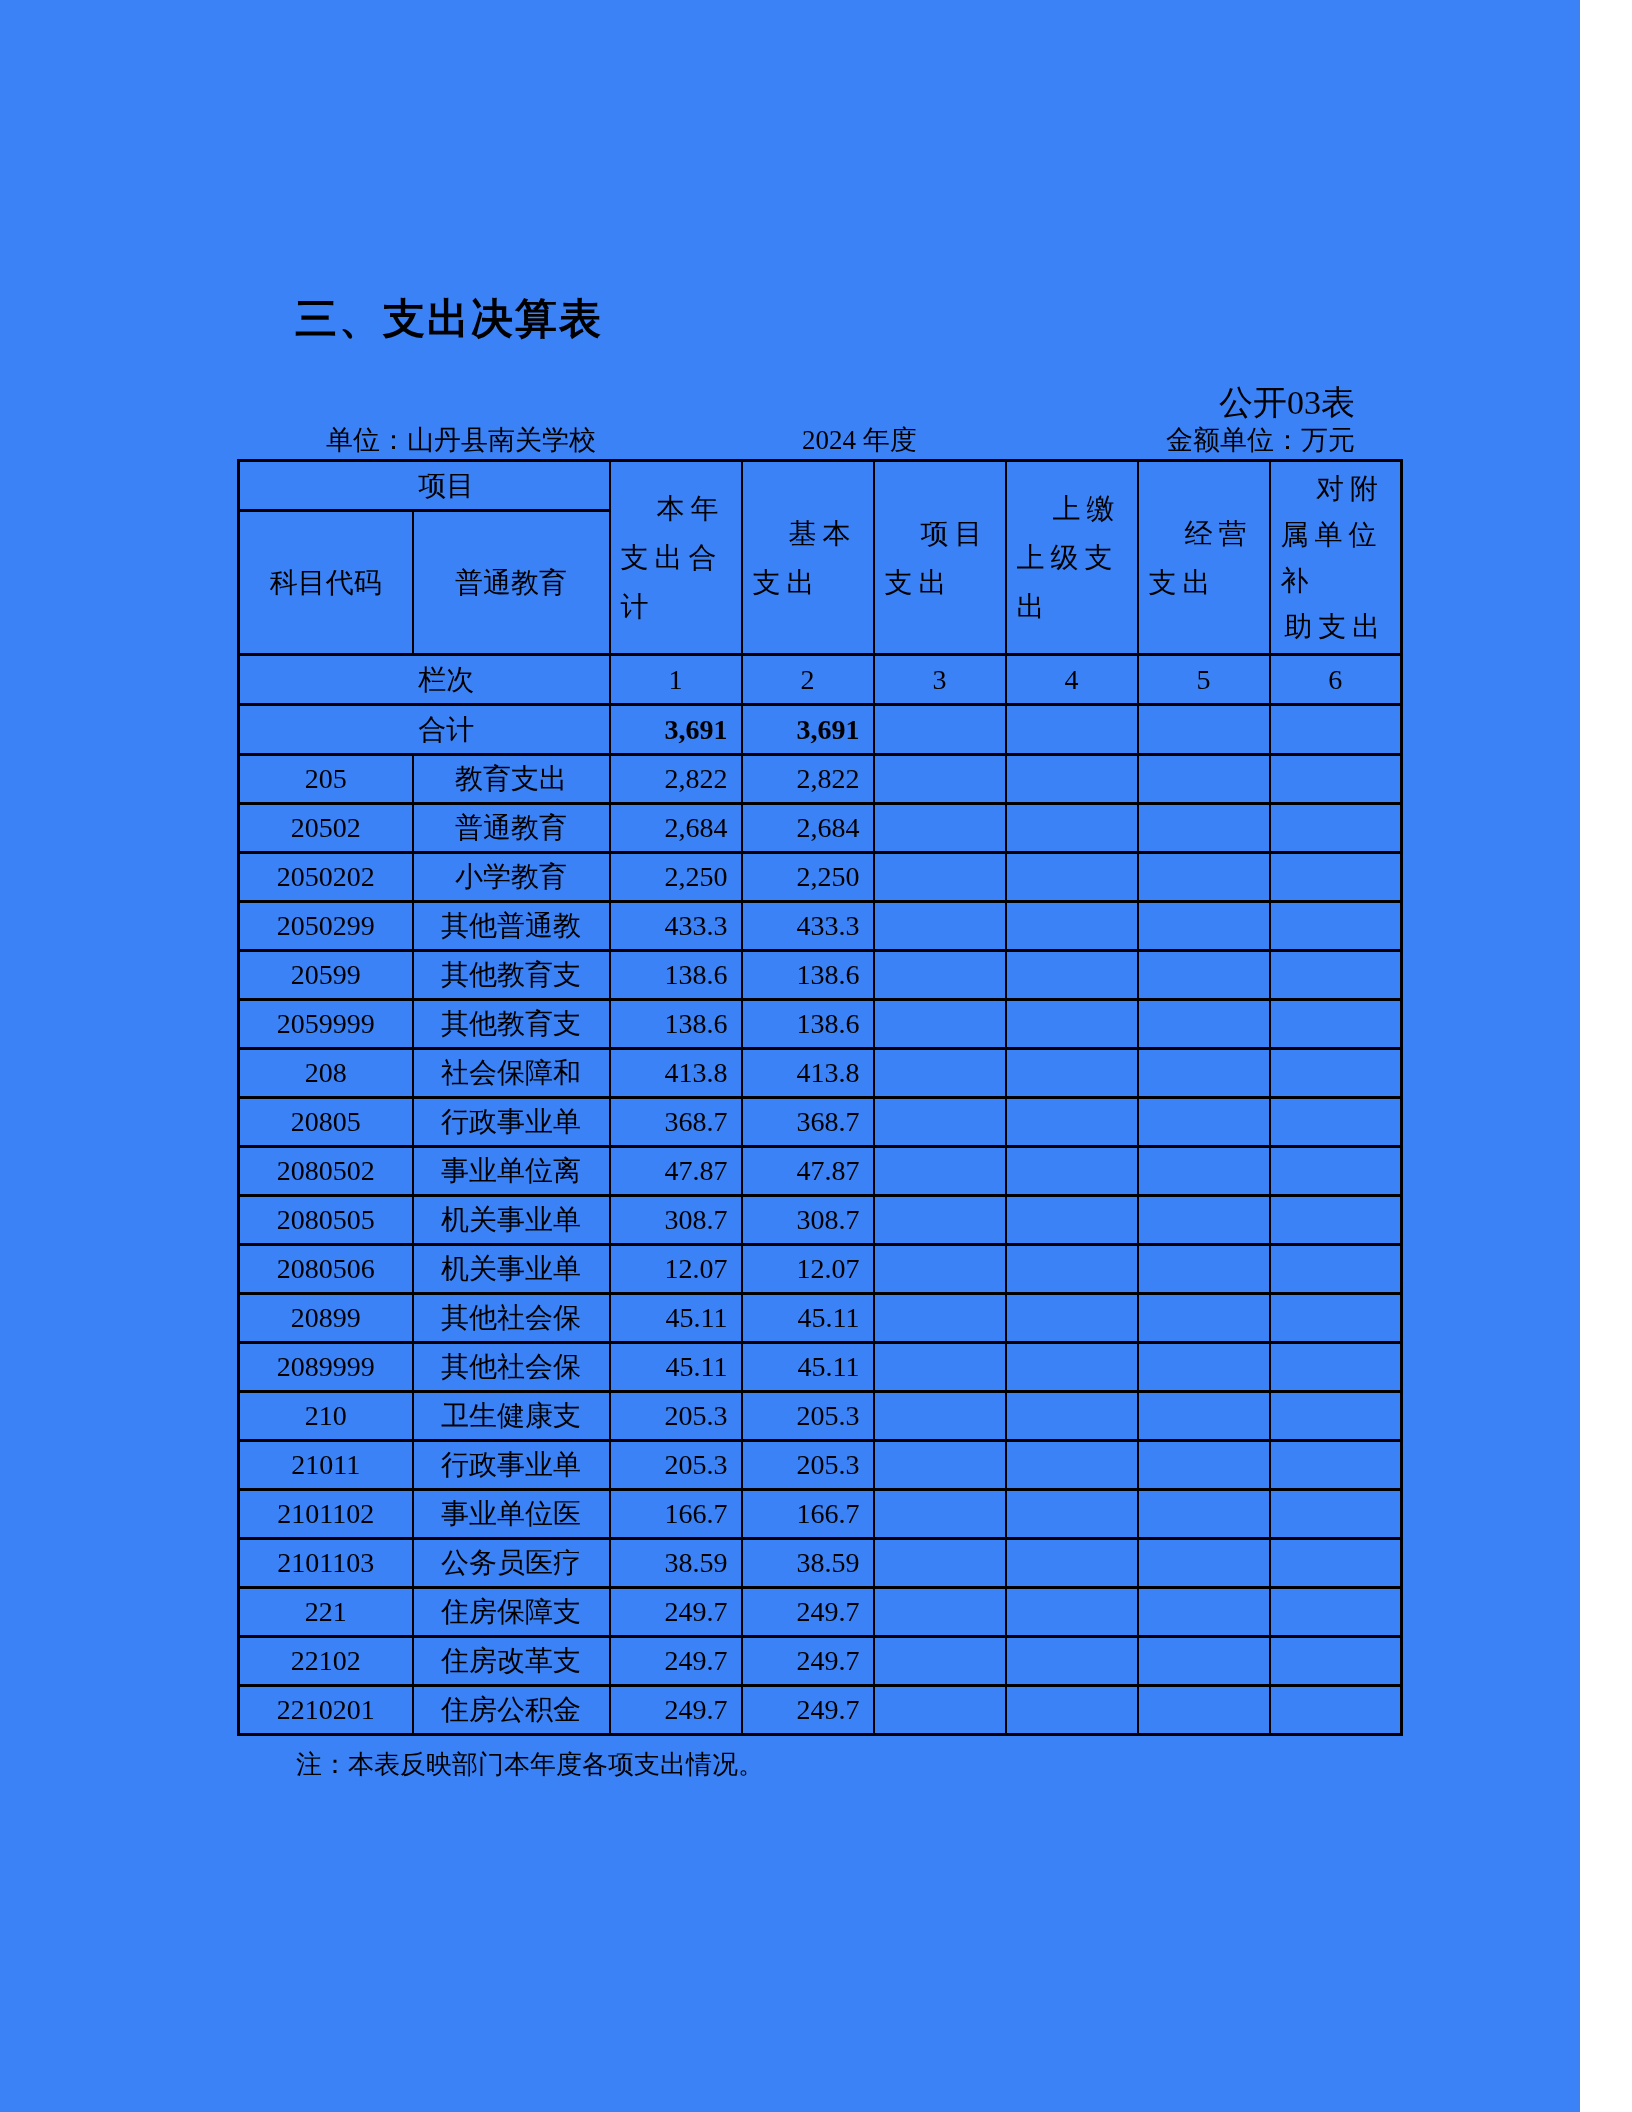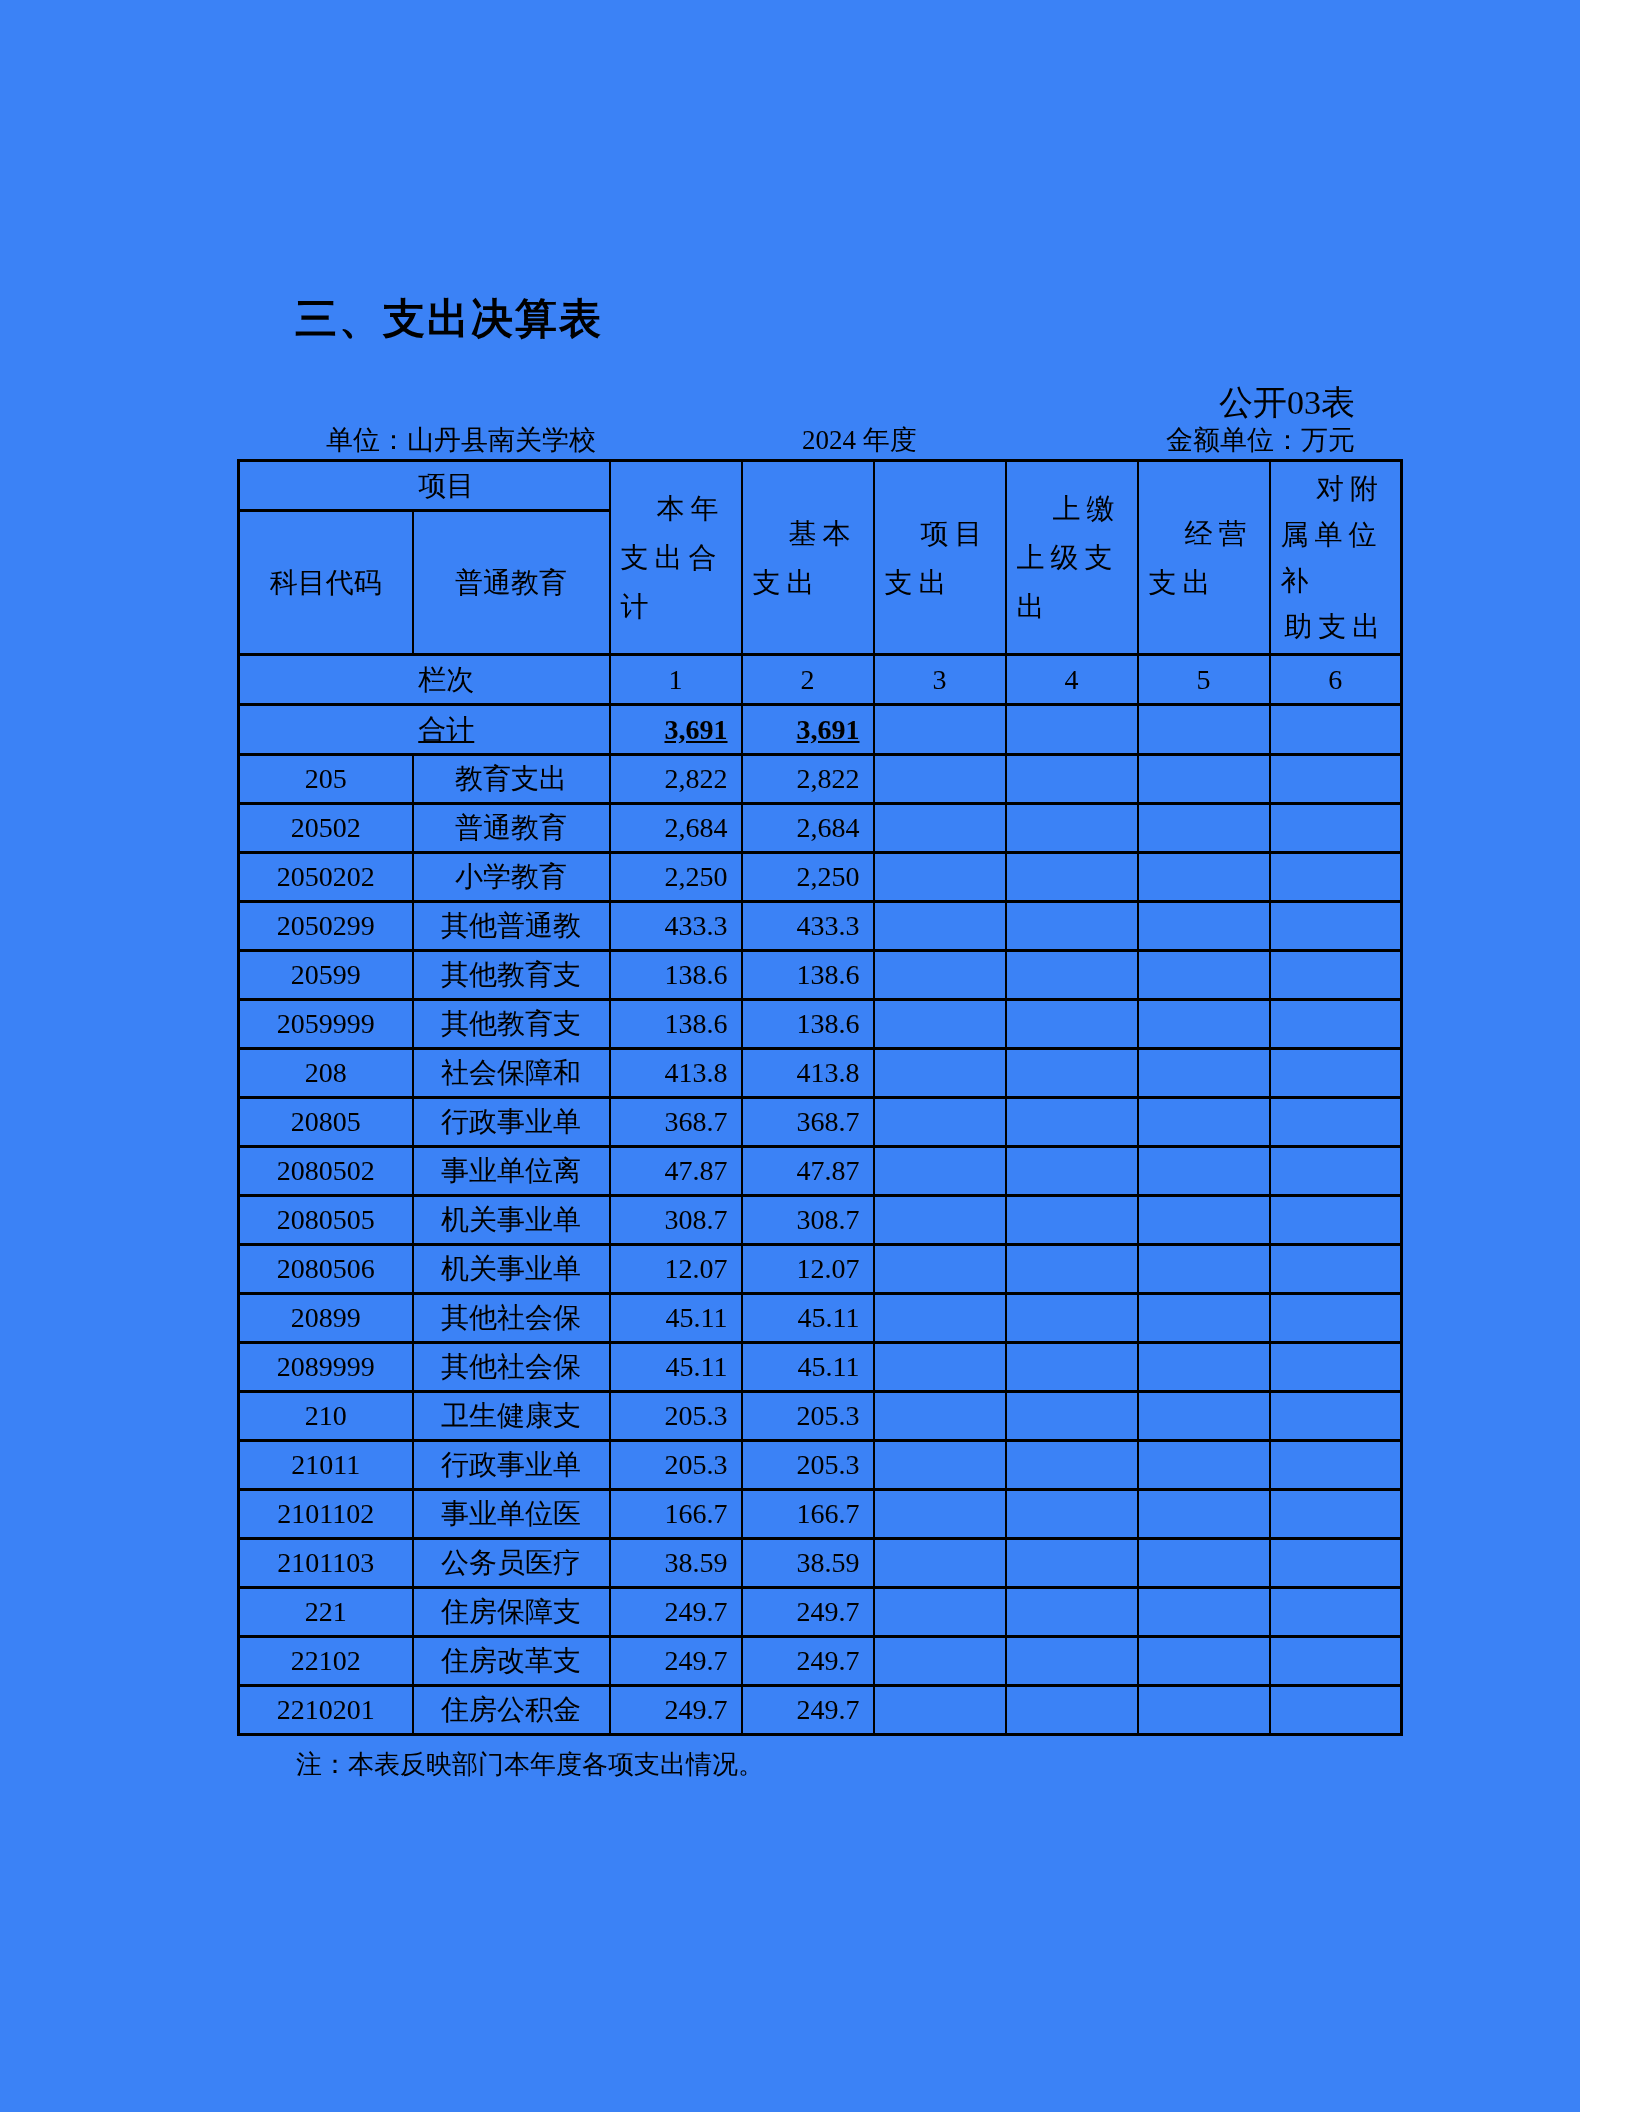--- a/index.html
+++ b/index.html
@@ -43,7 +43,7 @@
   tr.r-project { height:50px; }
   tr.r-subhead { height:144px; }
   tr.r-lanci   { height:50px; }
-  tr.r-total   { height:50px;text-decoration:underline; }
+  tr.r-total   { height:50px; }
   tbody.data tr { height:49px; }
 
   td.mlabel { text-align:center; padding-left:44px; }

